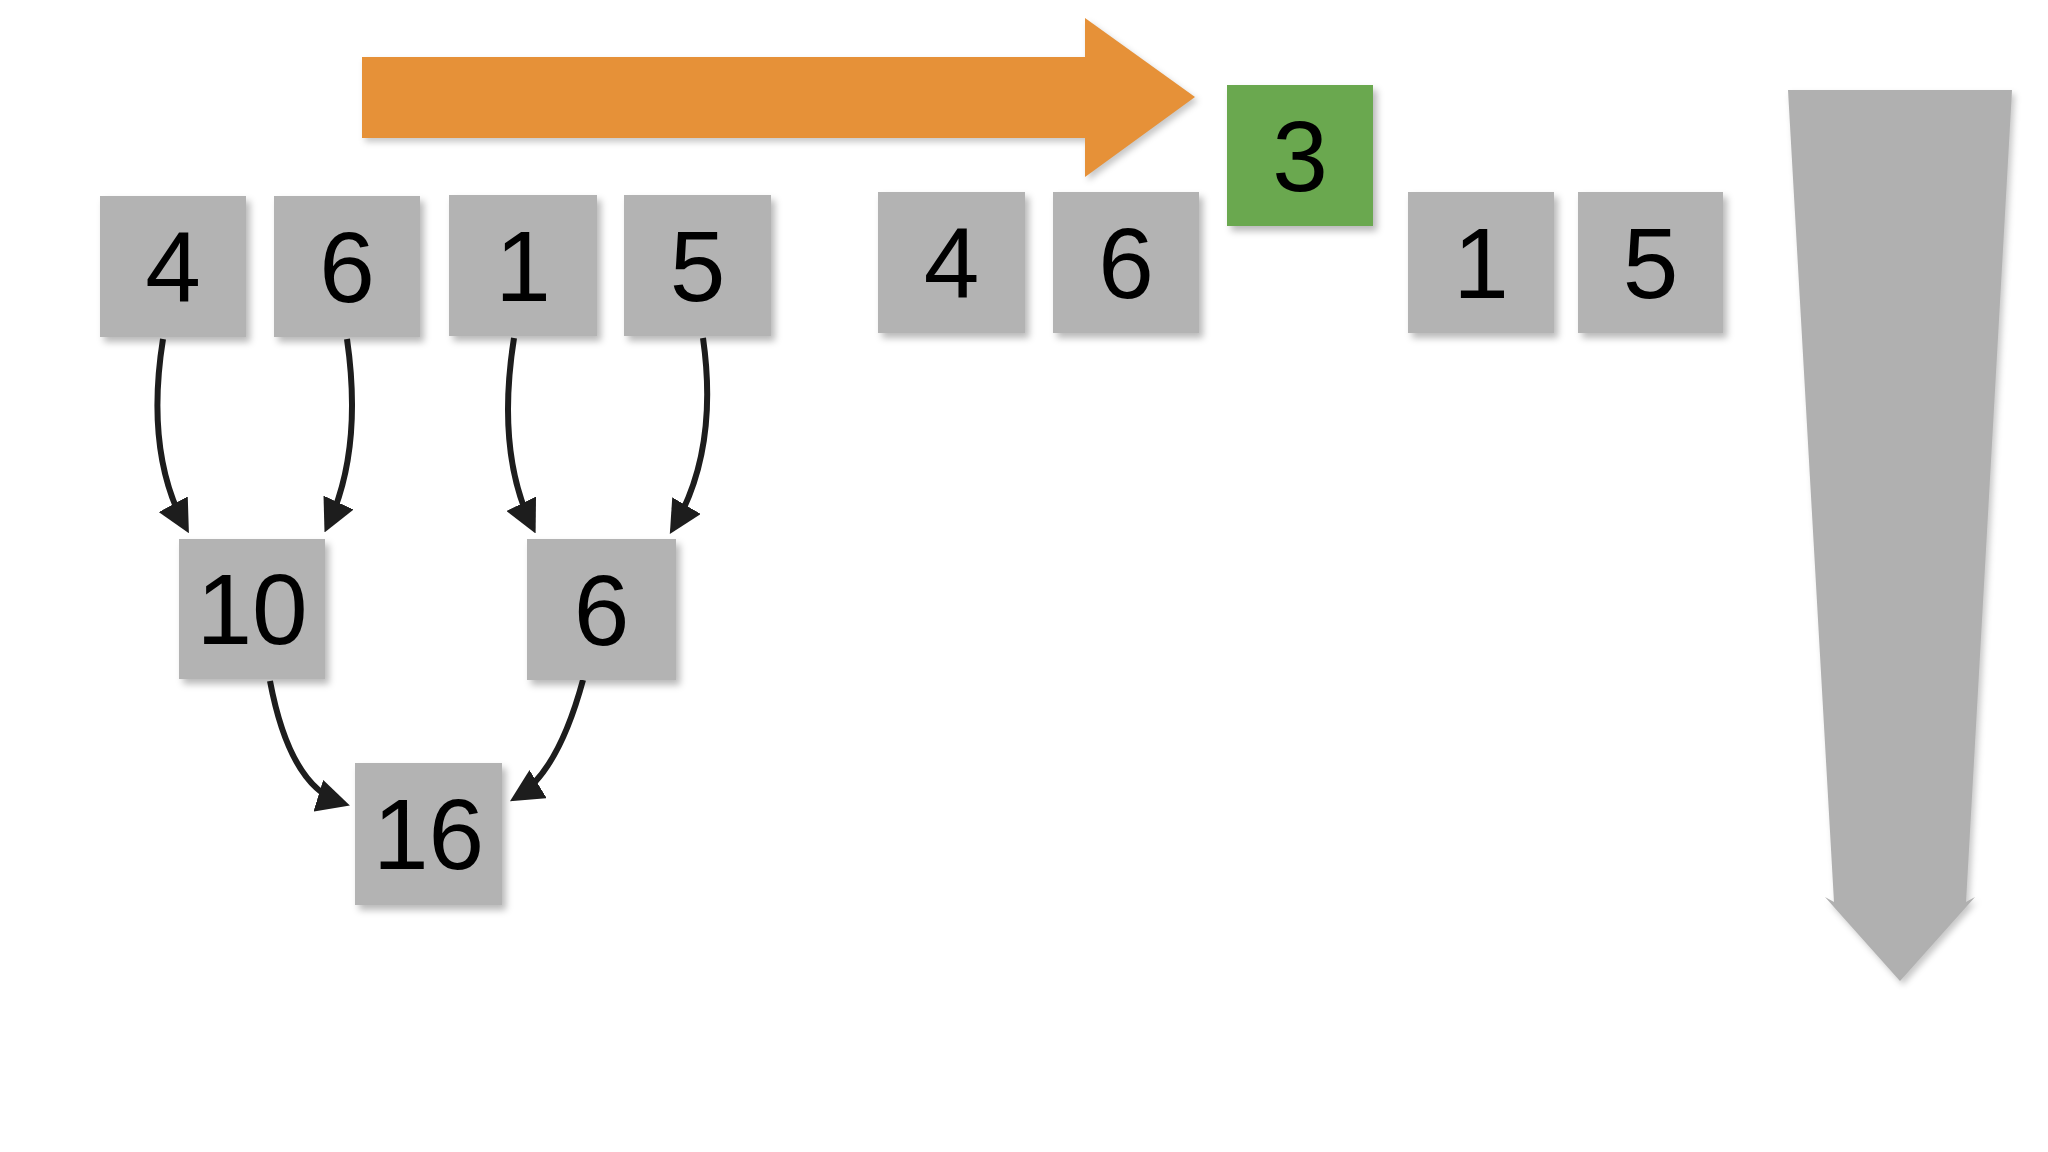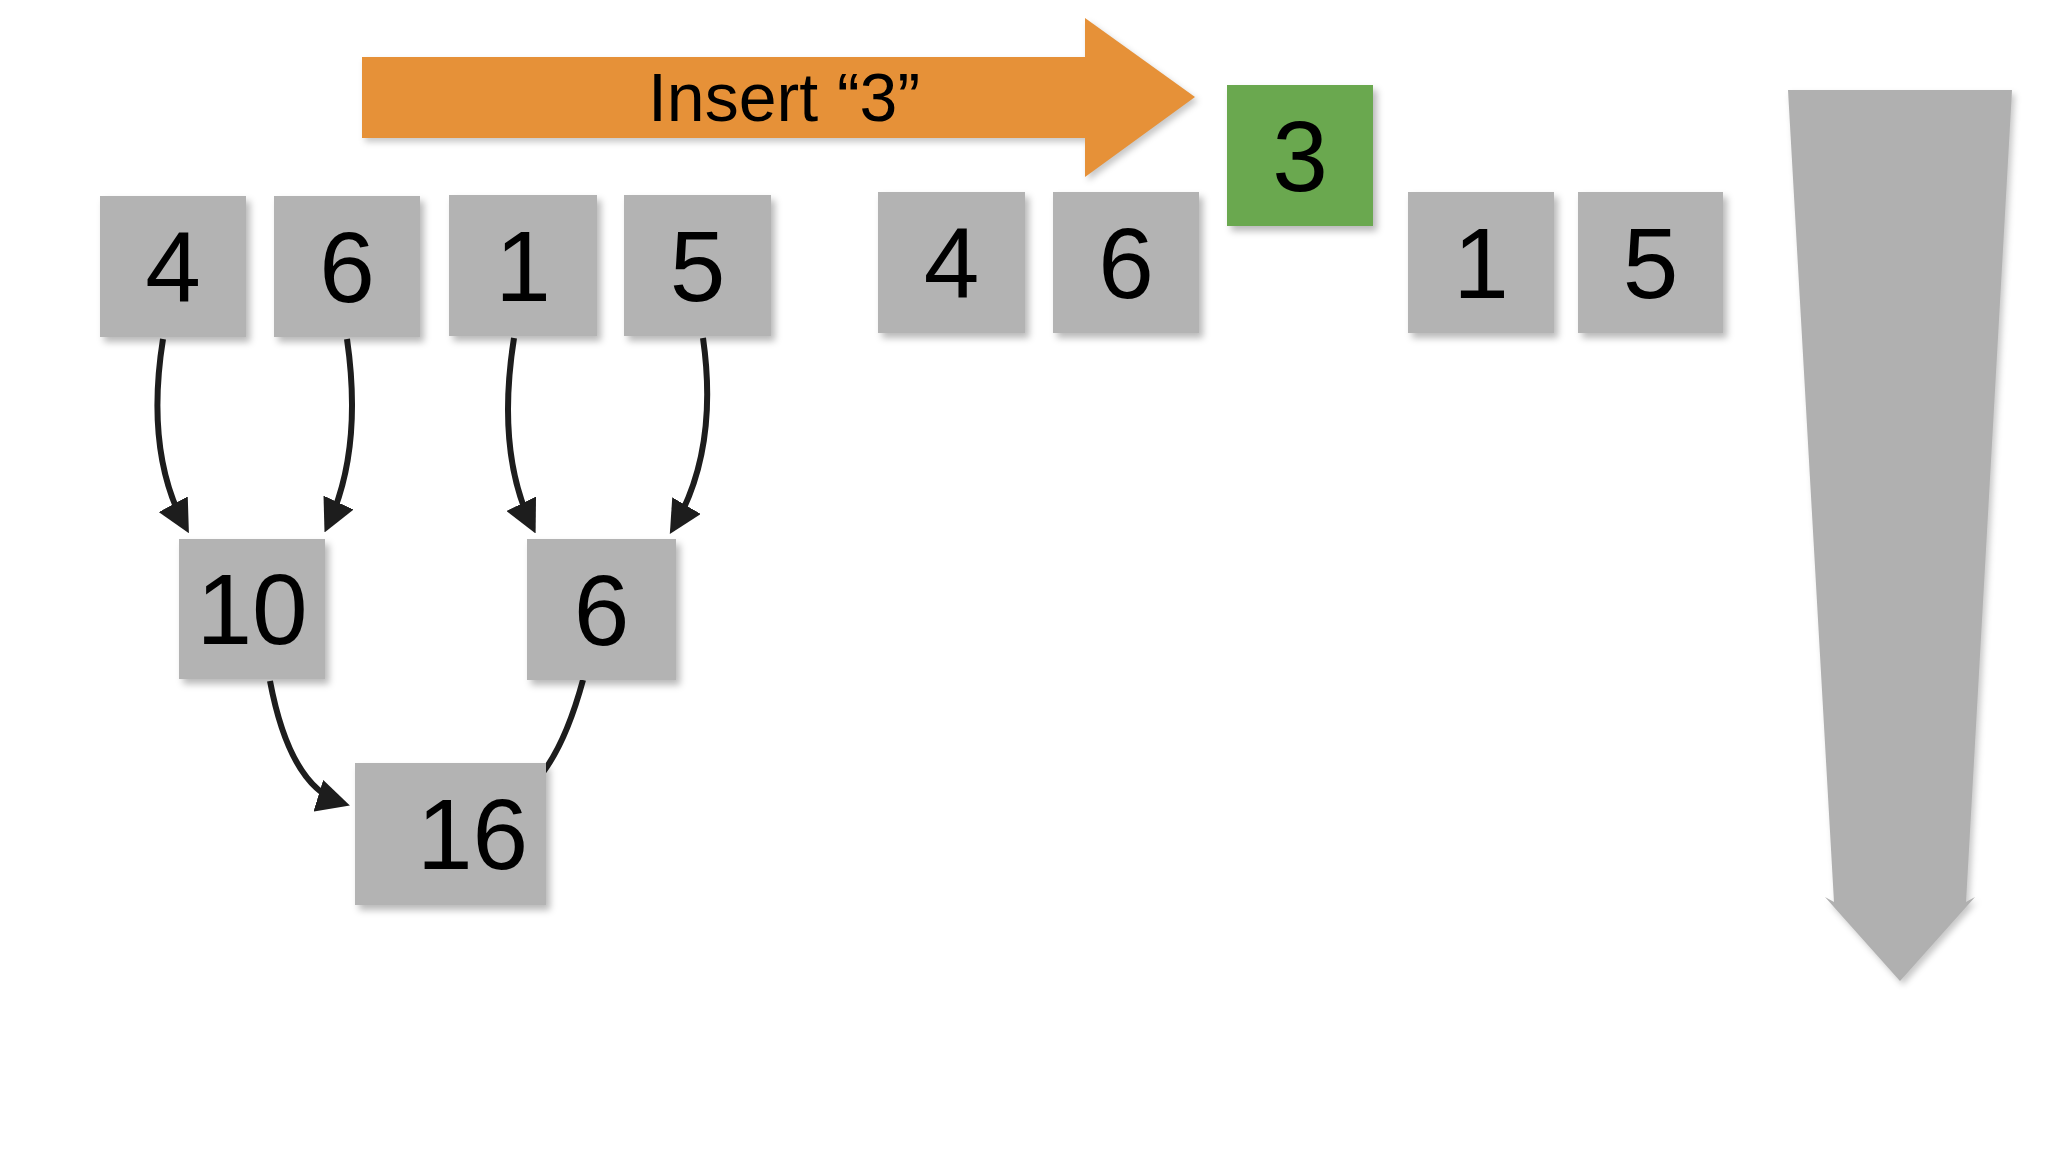--- a/index.html
+++ b/index.html
@@ -88,7 +88,6 @@
     <path class="conn" marker-end="url(#ah)" d="M583,680 Q558,772 517,797"></path>
   </svg>
 
-  <div class="insert-label">Insert “3”</div>
 
   <div class="box" id="L4">4</div>
   <div class="box" id="L6">6</div>

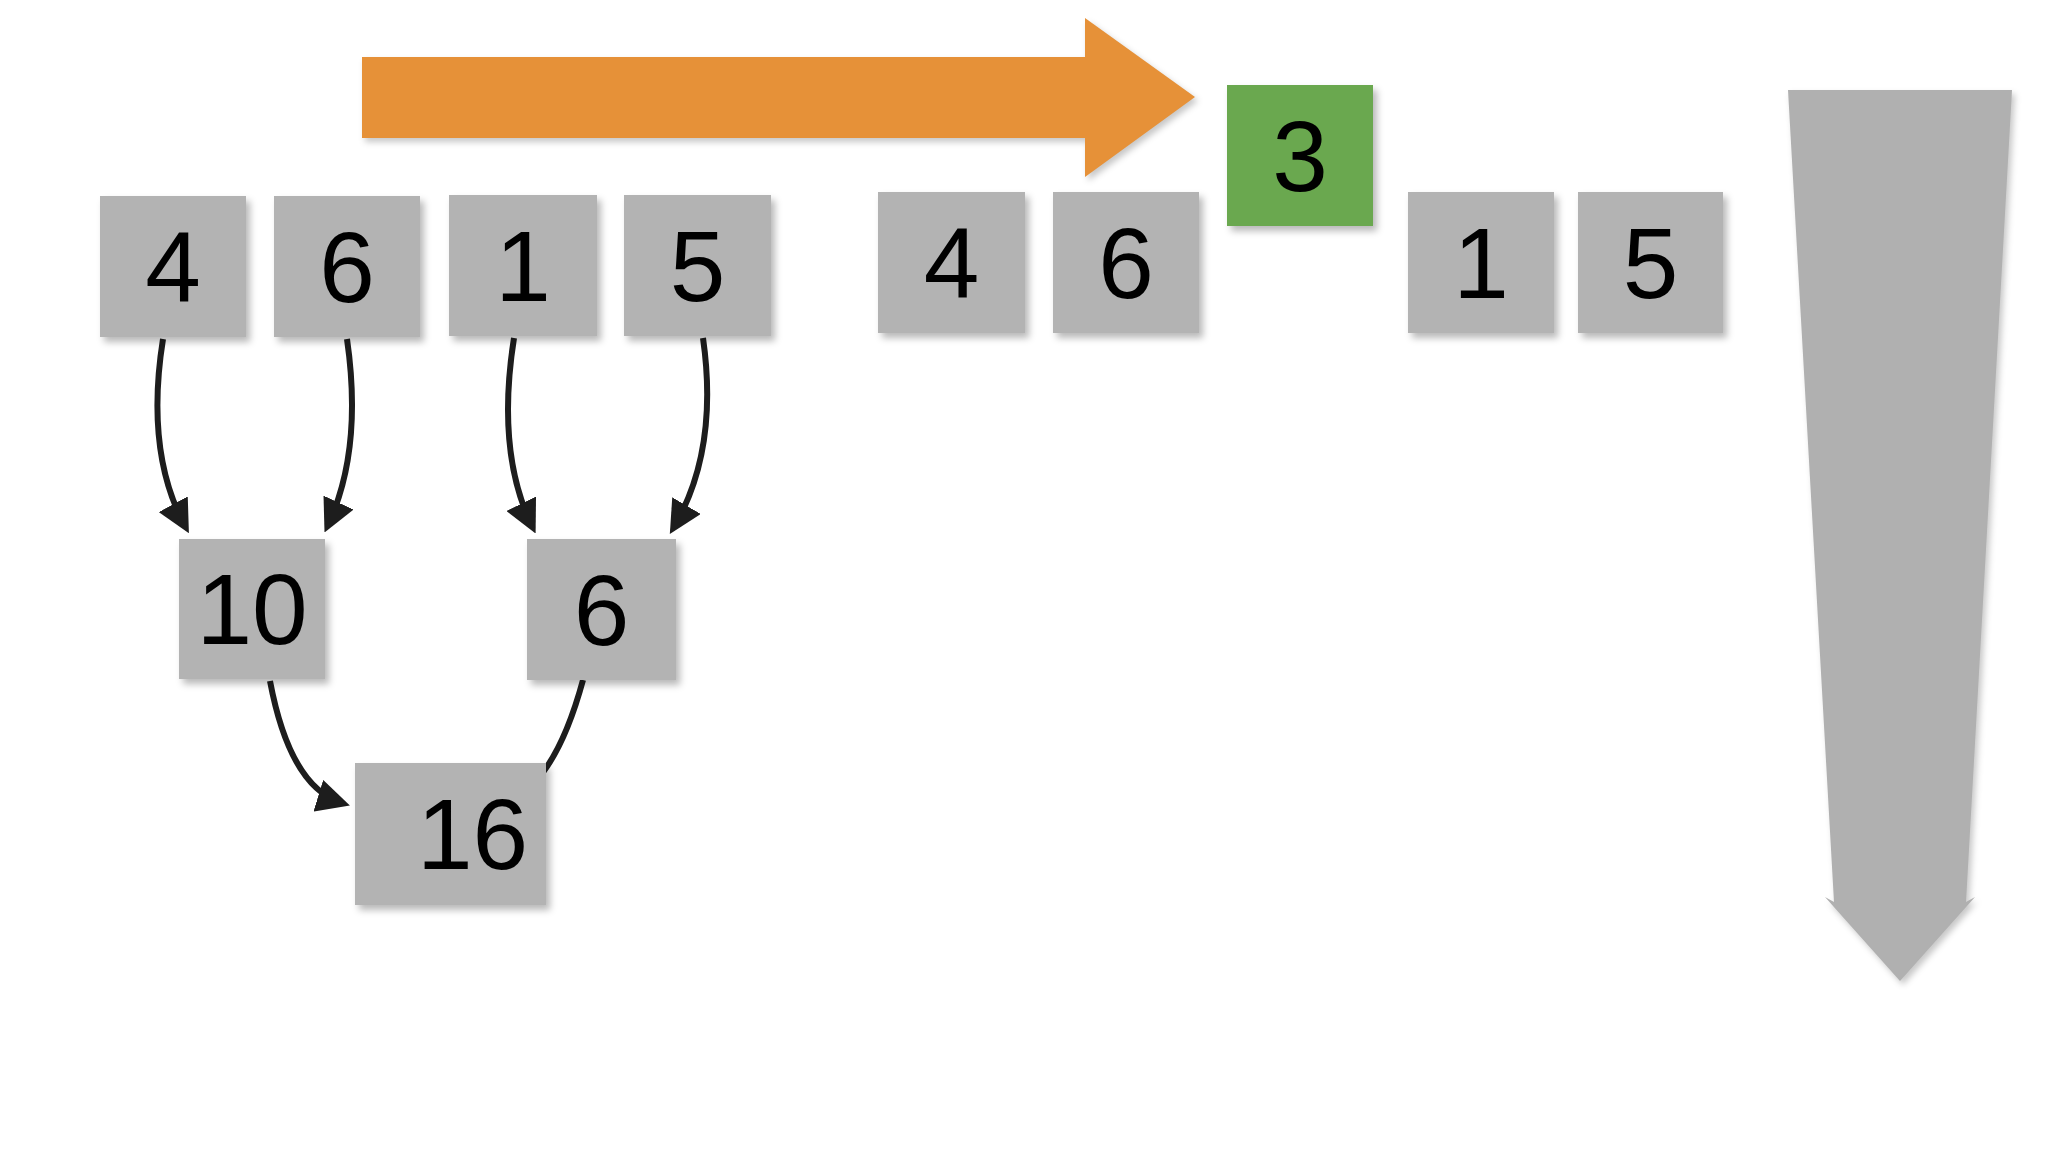--- a/index.html
+++ b/index.html
@@ -32,7 +32,7 @@
   #L10{left:179px;top:539px;height:140px;}
   #L6b{left:527px;top:539px;width:149px;height:141px;}
   
-  #L16{left:355px;top:763px;width:147px;height:142px;padding-left:44px;}
+  #L16{left:355px;top:763px;width:147px;height:142px;}
   
   #R4{left:878px;top:192px;width:147px;}
   #R6{left:1053px;top:192px;}

